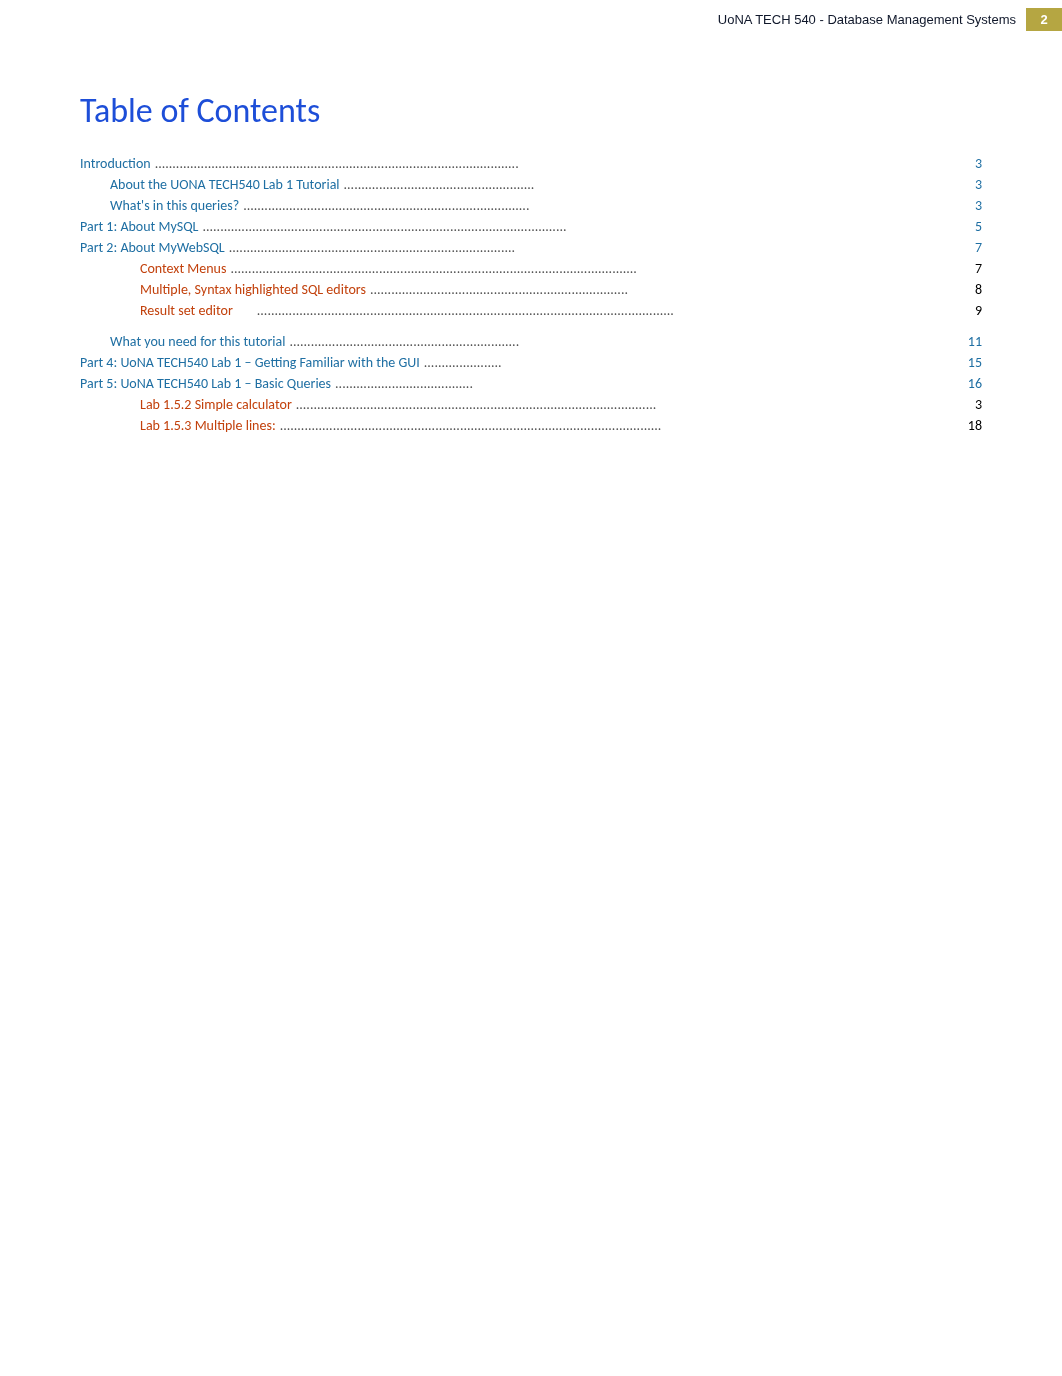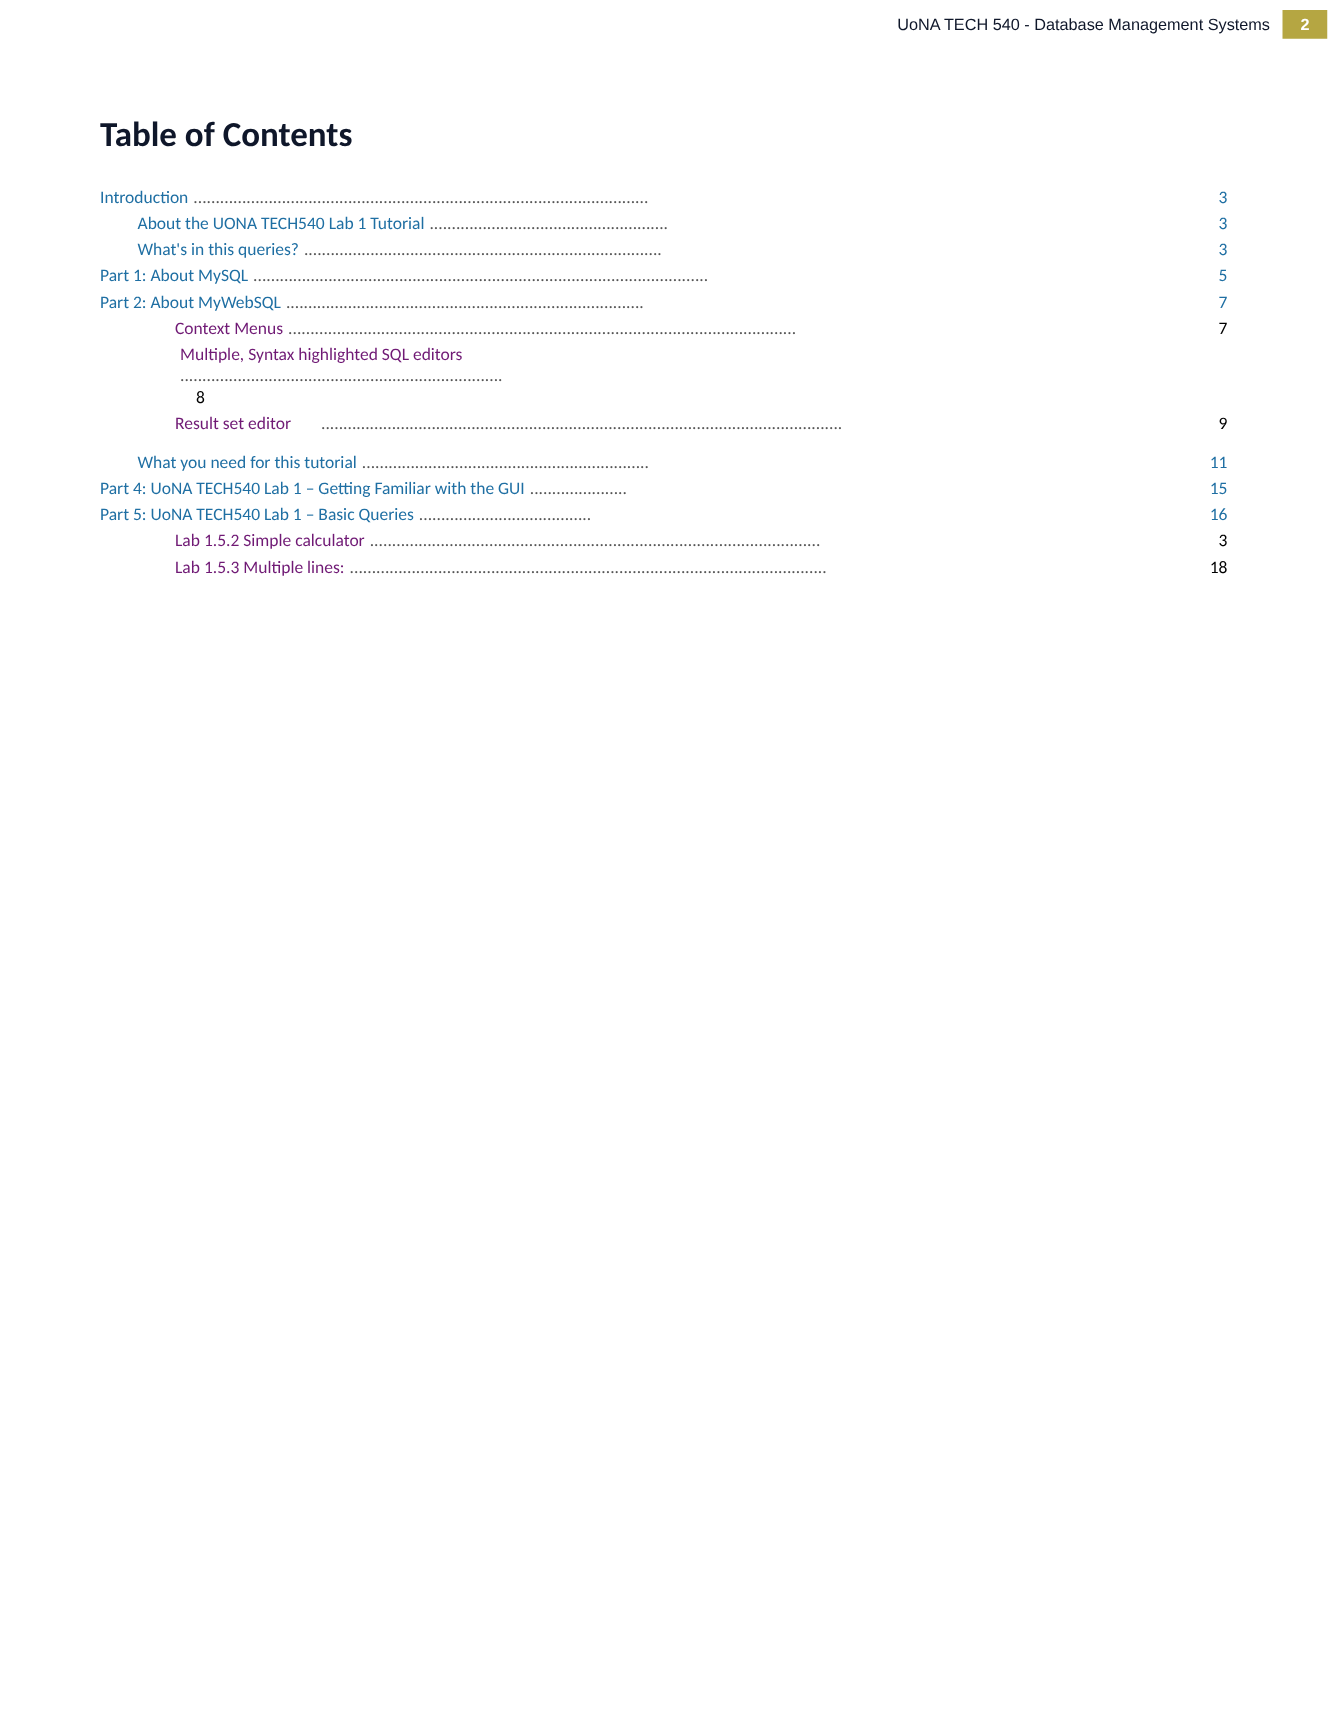--- a/index.html
+++ b/index.html
@@ -52,9 +52,9 @@
 
     .toc-title {
       font-family: 'Calibri', Arial, sans-serif;
-      font-size: 28px;
-      color: #0f172a;
-      font-weight: bold;
+      font-size: 34px;
+      color: #1d4ed8;
+      font-weight: normal;
       margin-bottom: 22px;
     }
 

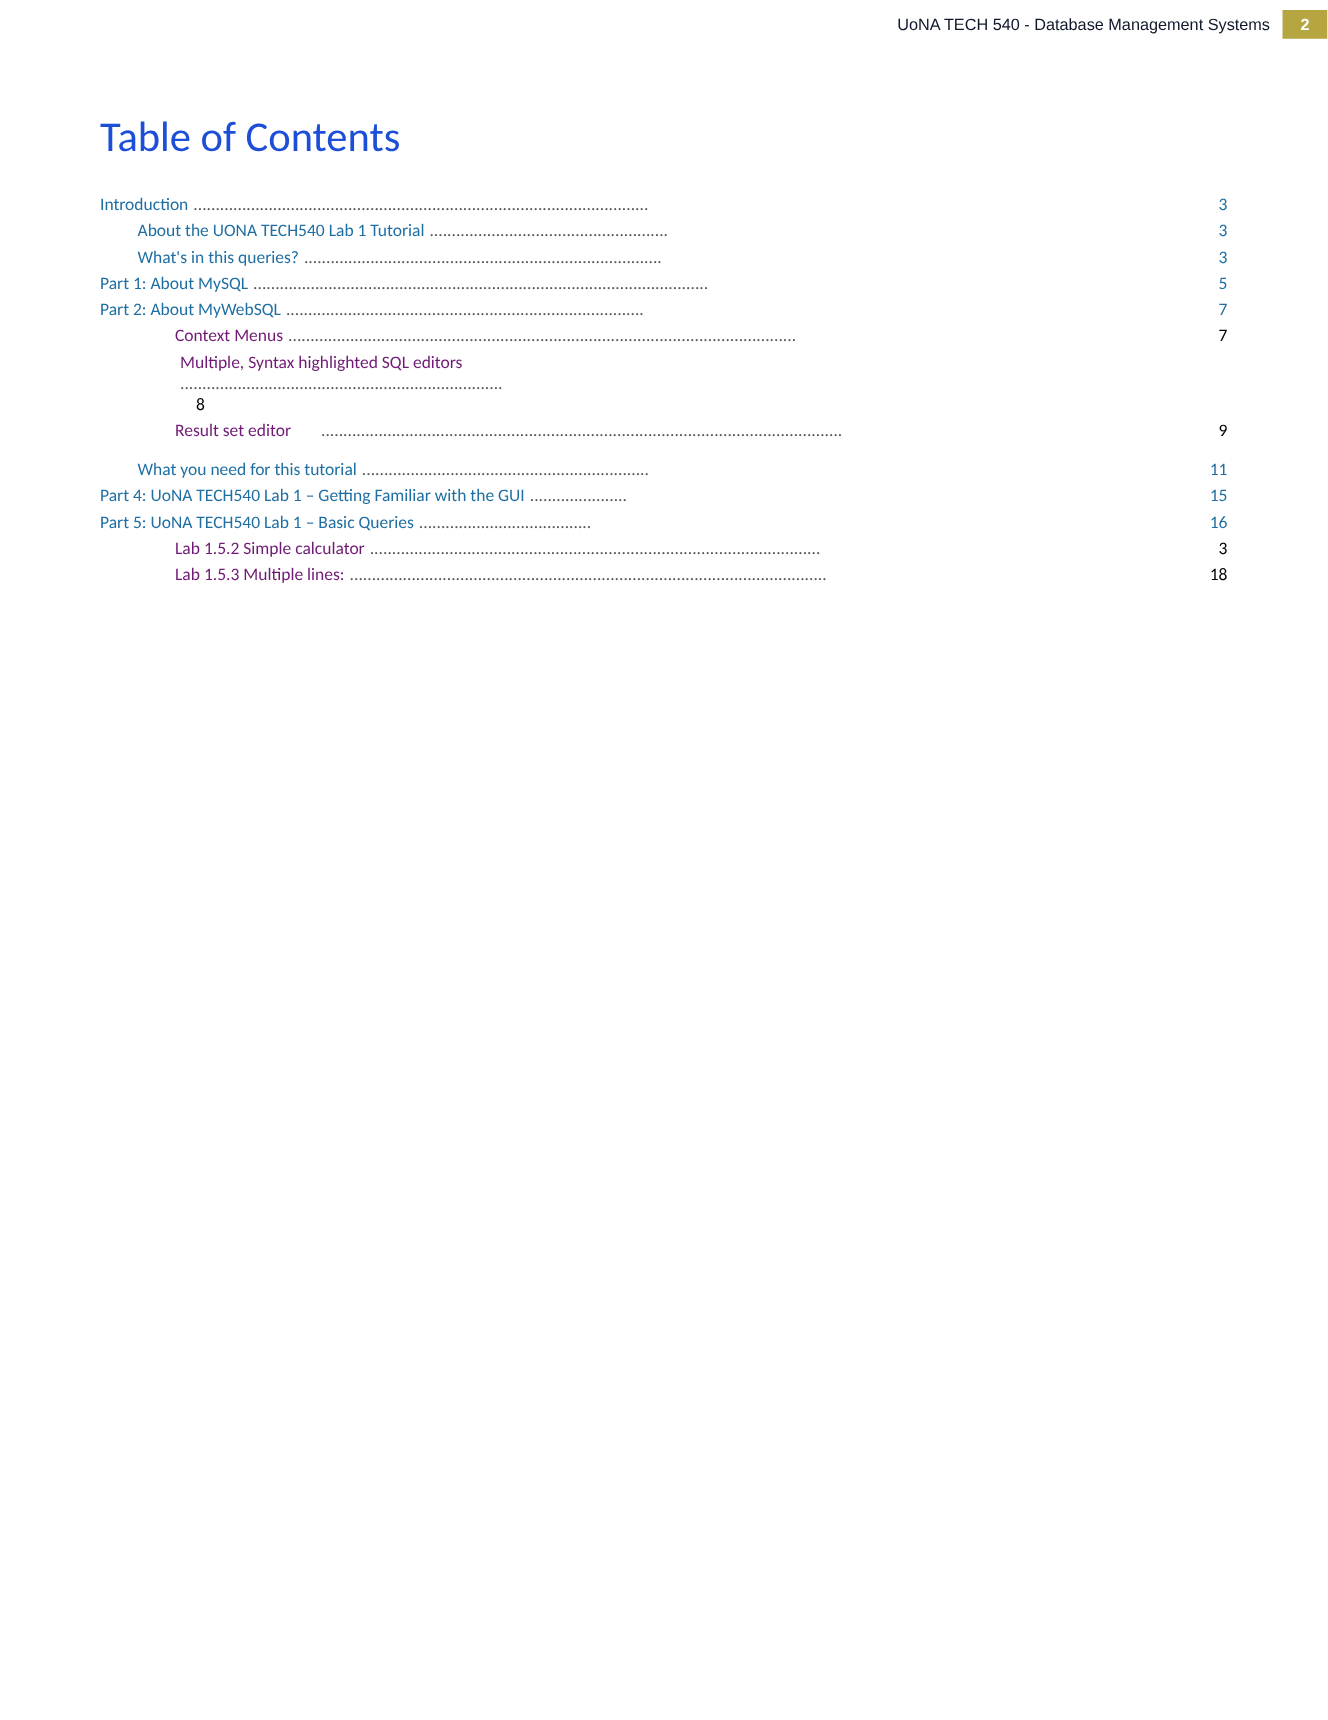--- a/index.html
+++ b/index.html
@@ -84,7 +84,7 @@
     }
 
     .toc-link-black {
-      color: #701a75;
+      color: #c2410c;
       text-decoration: none;
       white-space: nowrap;
       flex-shrink: 0;

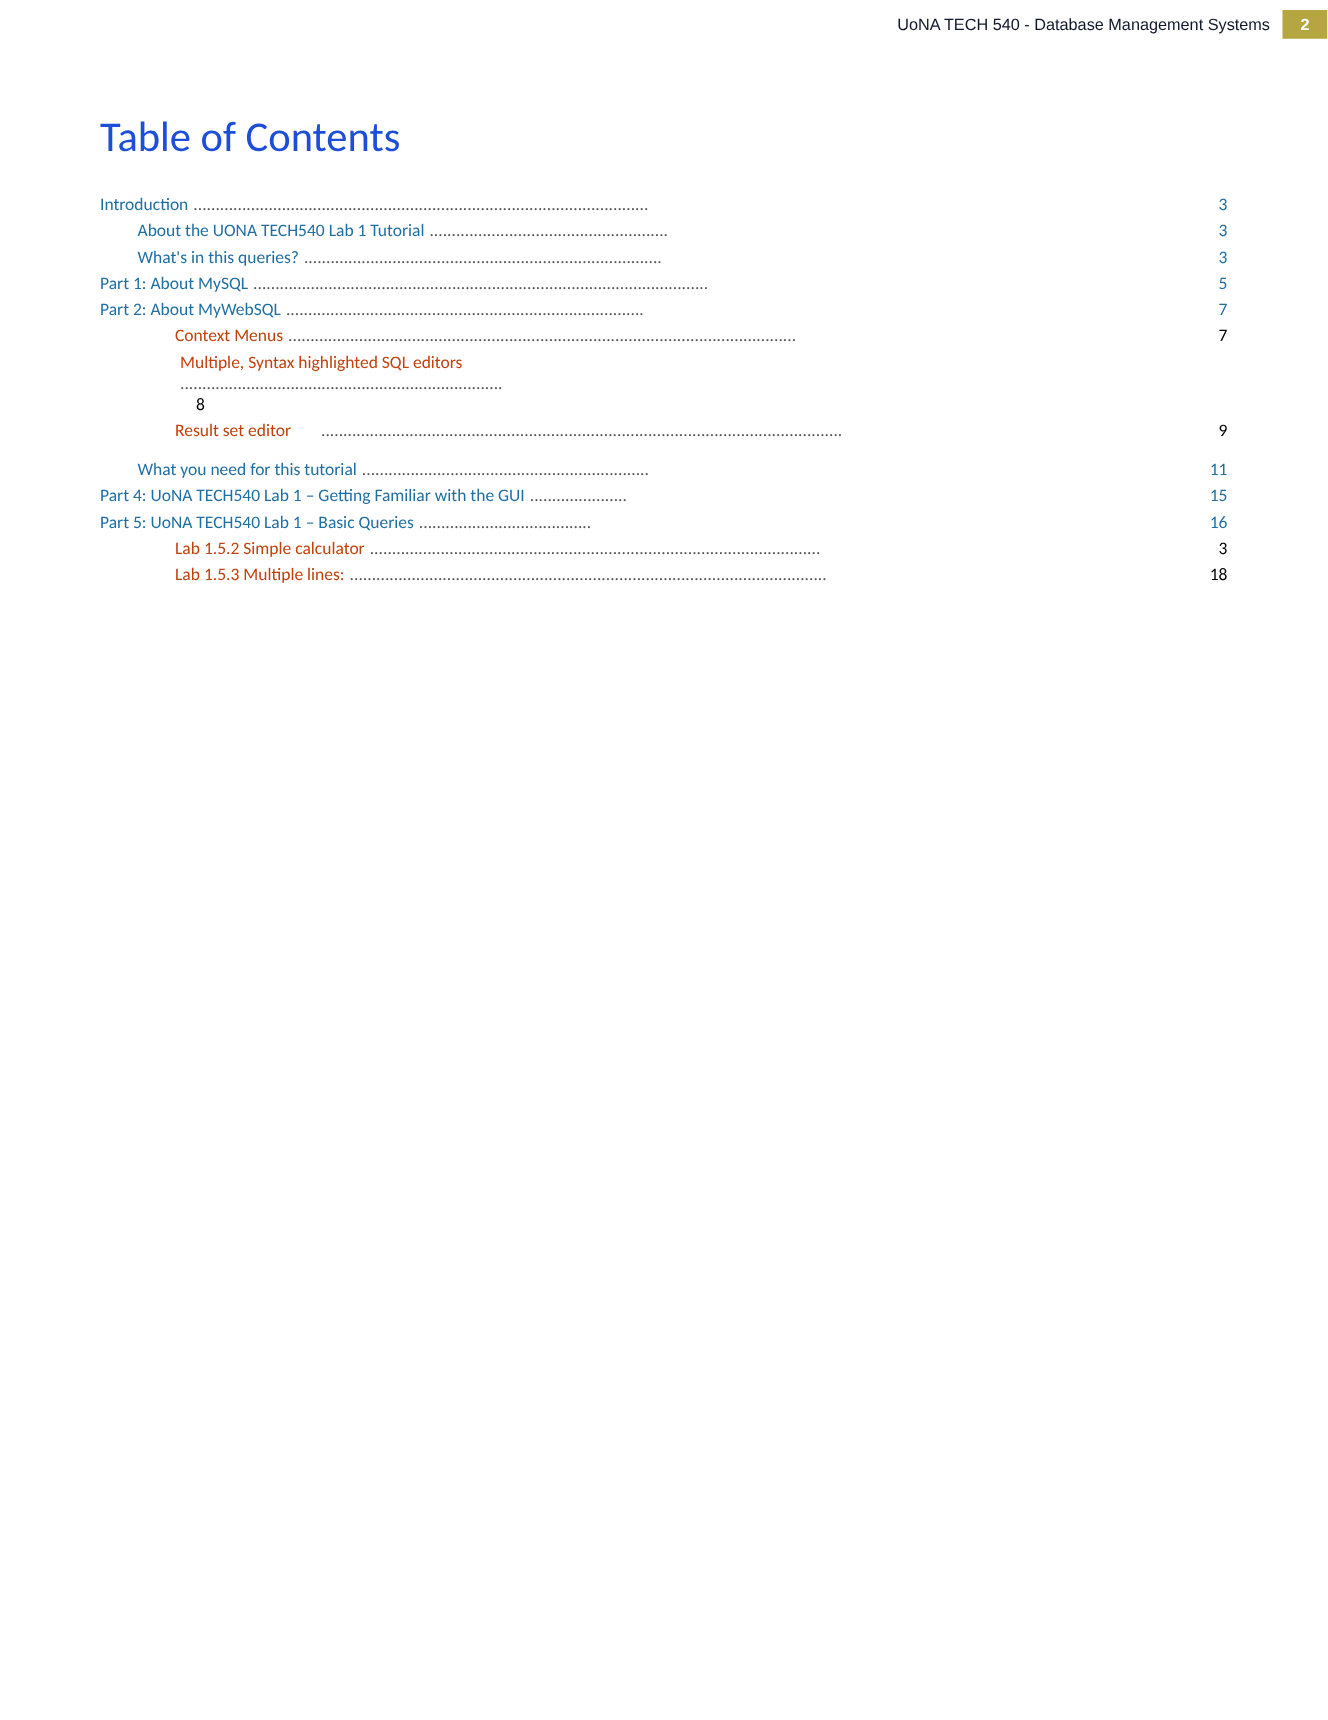--- a/index.html
+++ b/index.html
@@ -181,7 +181,7 @@
         </tr>
         <tr>
           <td style="width: 100%;">
-            <div class="toc-entry" style="padding-left: 60px; flex-direction: column;">
+            <div class="toc-entry" style="padding-left: 60px;">
               <span class="toc-link-black">Multiple, Syntax highlighted SQL editors</span>
               <span class="toc-dots">.........................................................................</span>
               <span class="toc-page">8</span>

